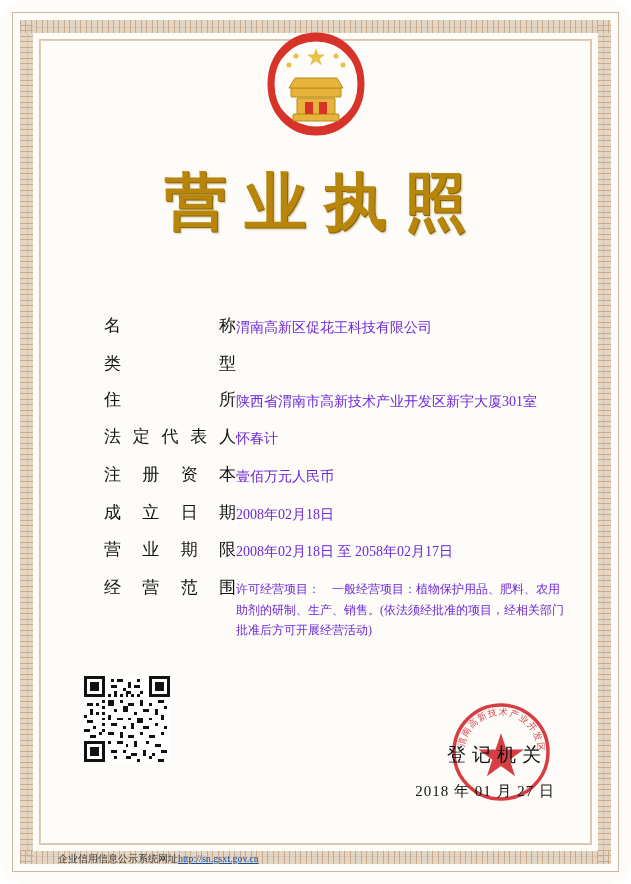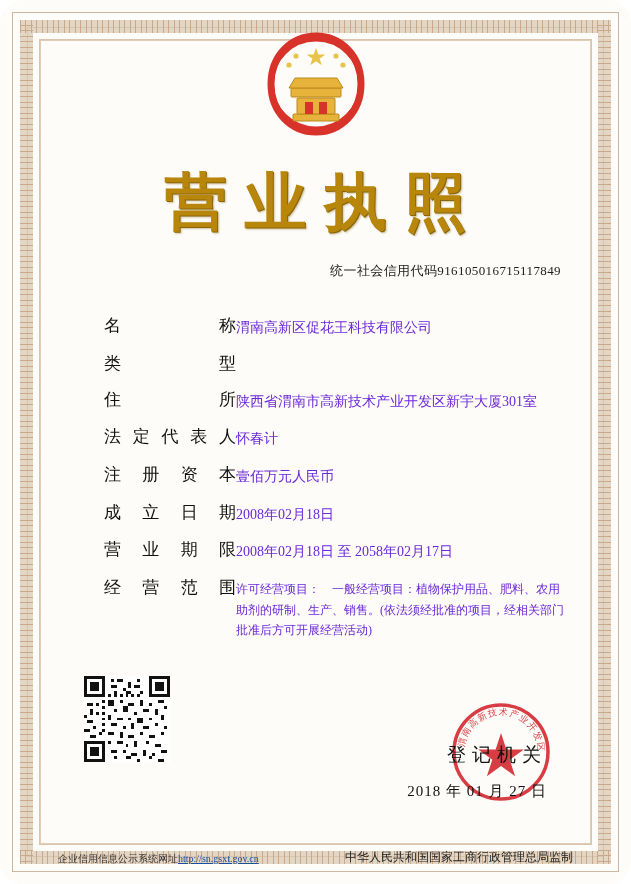--- a/index.html
+++ b/index.html
@@ -275,9 +275,6 @@
 
   <div class="doc-title">营业执照</div>
 
-  <div class="credit-code">
-    <span>统一社会信用代码</span><span>916105016715117849</span>
-  </div>
 
   <div class="fields">
 

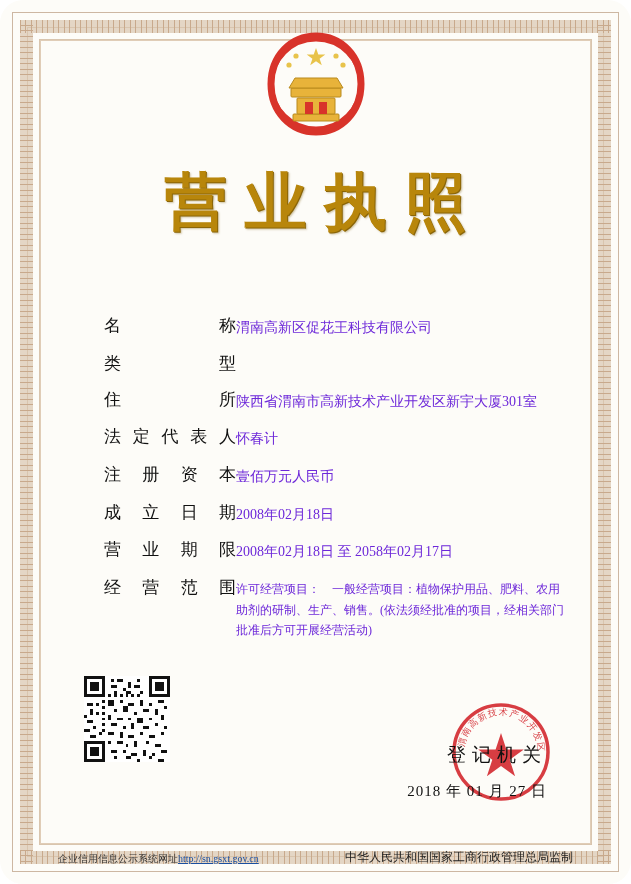--- a/index.html
+++ b/index.html
@@ -183,7 +183,7 @@
   }
   .reg-date {
     position: absolute;
-    right: 84px;
+    right: 76px;
     top: 782px;
     font-size: 15px;
     color: #111;

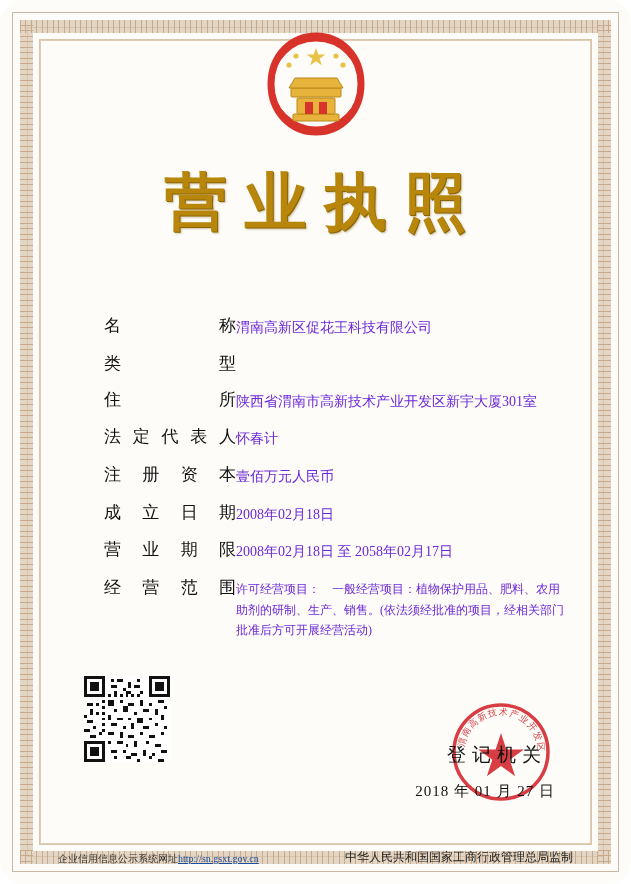--- a/index.html
+++ b/index.html
@@ -480,7 +480,6 @@
   <div class="footer-left">
     <span>企业信用信息公示系统网址</span><span class="url">http://sn.gsxt.gov.cn</span>
   </div>
-  <div class="footer-right">中华人民共和国国家工商行政管理总局监制</div>
 
   <div class="bottom-bar"></div>
 </div>

